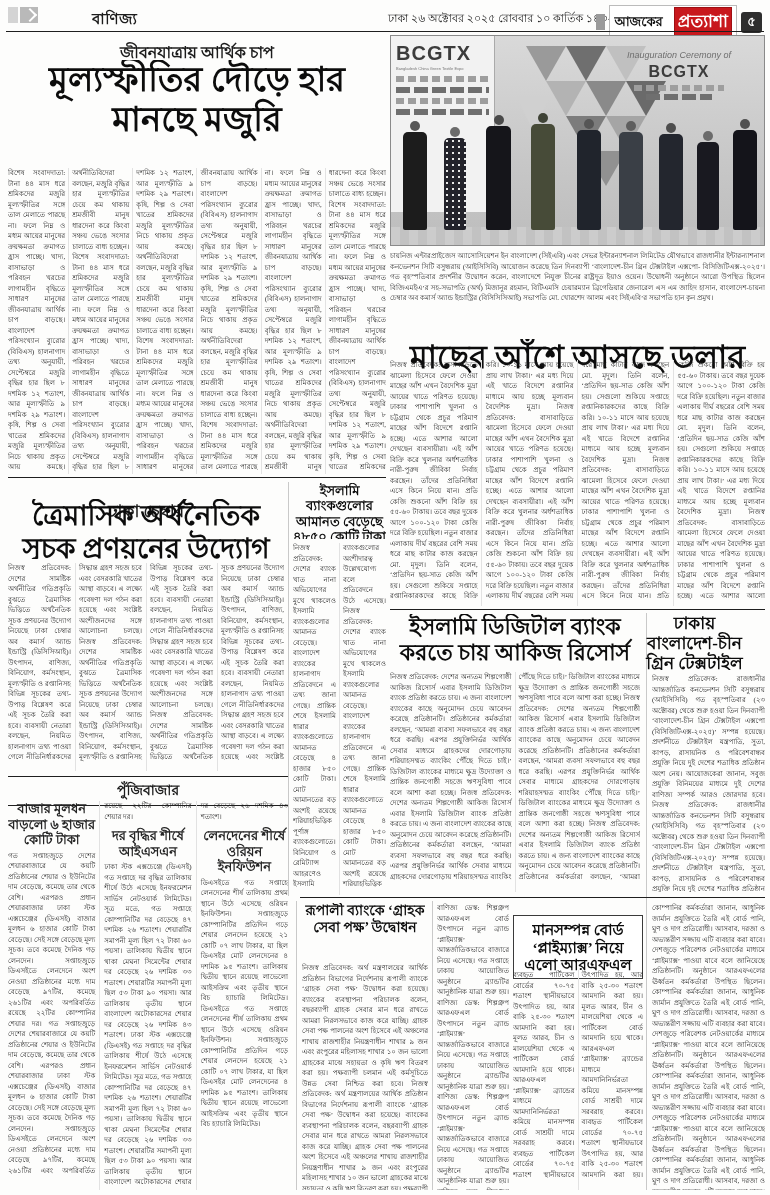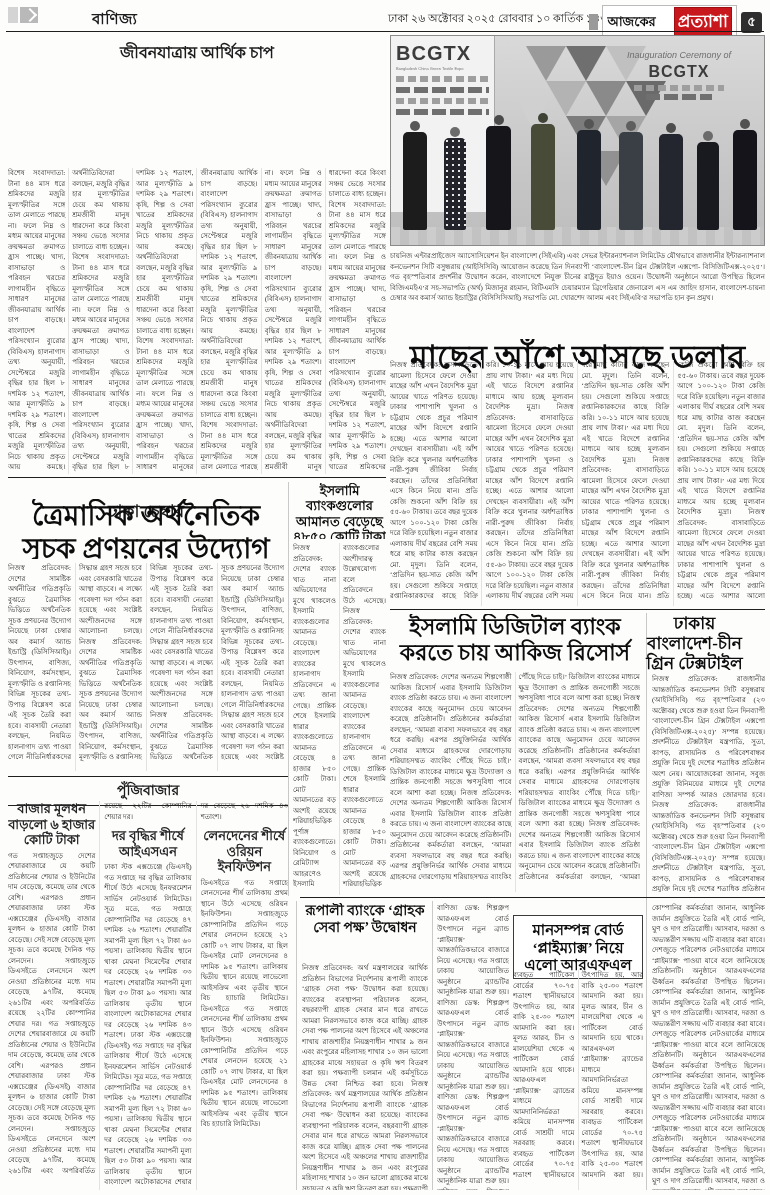--- a/index.html
+++ b/index.html
@@ -23,7 +23,7 @@
   .nav-icon-shadow { width:10px; height:16px; background:#d4d4d4; }
   .logo-wrap { display:flex; align-items:center; gap:4px; }
   .logo-block { width:9px; height:16px; background:#9a9a9a; }
-  .logo-box { border:1px solid #bbb; background:#fff; padding:1px 4px; display:flex; gap:18px; align-items:center; }
+  .logo-box { border:1px solid #bbb; background:#fff; padding:1px 4px; display:flex; gap:11px; align-items:center; }
   .logo-black { font-weight:bold; font-size:13px; color:#111; }
   .logo-red { font-weight:bold; font-size:17px; color:#fff; background:#c8181d; border:1px solid #9e0f13; padding:0 3px; }
   .page-no { background:#2e2e2e; color:#fff; font-weight:bold; font-size:13px;

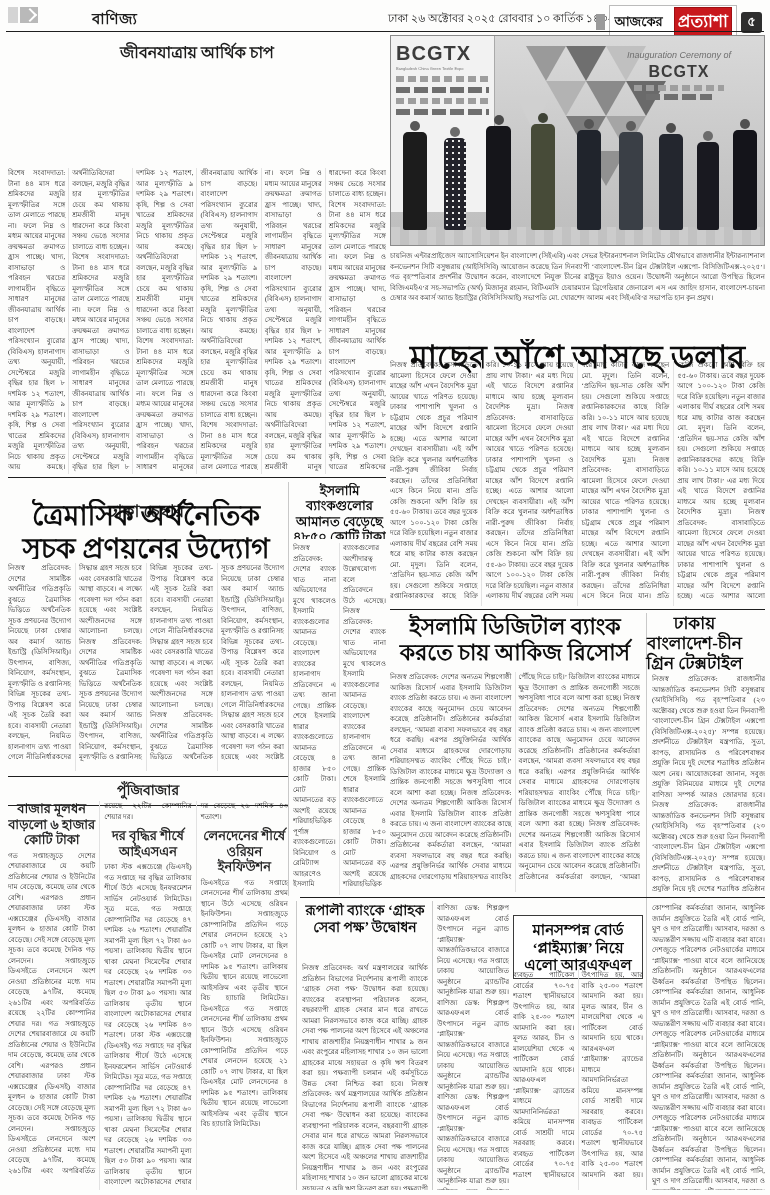--- a/index.html
+++ b/index.html
@@ -87,6 +87,7 @@
   <div class="abs hrule" style="left:6px; top:31px; width:758px;"></div>
 
   <div class="abs kicker center" style="left:8px; top:40px; width:378px; font-size:16px;">জীবনযাত্রায় আর্থিক চাপ</div>
+  <div class="abs headline center" style="left:8px; top:60px; width:378px; font-size:34px; height:102px; overflow:hidden;">মূল্যস্ফীতির দৌড়ে হার মানছে মজুরি</div>
   <div class="abs bodytext cols6" style="left:8px; top:168px; width:378px; height:306px;">বিশেষ সংবাদদাতা: টানা ৪৪ মাস ধরে শ্রমিকদের মজুরি মূল্যস্ফীতির সঙ্গে তাল মেলাতে পারছে না। ফলে নিম্ন ও মধ্যম আয়ের মানুষের ক্রয়ক্ষমতা ক্রমাগত হ্রাস পাচ্ছে। খাদ্য, বাসাভাড়া ও পরিবহন খরচের লাগামহীন বৃদ্ধিতে সাধারণ মানুষের জীবনযাত্রায় আর্থিক চাপ বাড়ছে। বাংলাদেশ পরিসংখ্যান ব্যুরোর (বিবিএস) হালনাগাদ তথ্য অনুযায়ী, সেপ্টেম্বরে মজুরি বৃদ্ধির হার ছিল ৮ দশমিক ১২ শতাংশ, আর মূল্যস্ফীতি ৯ দশমিক ২৯ শতাংশ। কৃষি, শিল্প ও সেবা খাতের শ্রমিকদের মজুরি মূল্যস্ফীতির নিচে থাকায় প্রকৃত আয় কমছে। অর্থনীতিবিদেরা বলছেন, মজুরি বৃদ্ধির হার মূল্যস্ফীতির চেয়ে কম থাকায় শ্রমজীবী মানুষ ধারদেনা করে কিংবা সঞ্চয় ভেঙে সংসার চালাতে বাধ্য হচ্ছেন। বিশেষ সংবাদদাতা: টানা ৪৪ মাস ধরে শ্রমিকদের মজুরি মূল্যস্ফীতির সঙ্গে তাল মেলাতে পারছে না। ফলে নিম্ন ও মধ্যম আয়ের মানুষের ক্রয়ক্ষমতা ক্রমাগত হ্রাস পাচ্ছে। খাদ্য, বাসাভাড়া ও পরিবহন খরচের লাগামহীন বৃদ্ধিতে সাধারণ মানুষের জীবনযাত্রায় আর্থিক চাপ বাড়ছে। বাংলাদেশ পরিসংখ্যান ব্যুরোর (বিবিএস) হালনাগাদ তথ্য অনুযায়ী, সেপ্টেম্বরে মজুরি বৃদ্ধির হার ছিল ৮ দশমিক ১২ শতাংশ, আর মূল্যস্ফীতি ৯ দশমিক ২৯ শতাংশ। কৃষি, শিল্প ও সেবা খাতের শ্রমিকদের মজুরি মূল্যস্ফীতির নিচে থাকায় প্রকৃত আয় কমছে। অর্থনীতিবিদেরা বলছেন, মজুরি বৃদ্ধির হার মূল্যস্ফীতির চেয়ে কম থাকায় শ্রমজীবী মানুষ ধারদেনা করে কিংবা সঞ্চয় ভেঙে সংসার চালাতে বাধ্য হচ্ছেন। বিশেষ সংবাদদাতা: টানা ৪৪ মাস ধরে শ্রমিকদের মজুরি মূল্যস্ফীতির সঙ্গে তাল মেলাতে পারছে না। ফলে নিম্ন ও মধ্যম আয়ের মানুষের ক্রয়ক্ষমতা ক্রমাগত হ্রাস পাচ্ছে। খাদ্য, বাসাভাড়া ও পরিবহন খরচের লাগামহীন বৃদ্ধিতে সাধারণ মানুষের জীবনযাত্রায় আর্থিক চাপ বাড়ছে। বাংলাদেশ পরিসংখ্যান ব্যুরোর (বিবিএস) হালনাগাদ তথ্য অনুযায়ী, সেপ্টেম্বরে মজুরি বৃদ্ধির হার ছিল ৮ দশমিক ১২ শতাংশ, আর মূল্যস্ফীতি ৯ দশমিক ২৯ শতাংশ। কৃষি, শিল্প ও সেবা খাতের শ্রমিকদের মজুরি মূল্যস্ফীতির নিচে থাকায় প্রকৃত আয় কমছে। অর্থনীতিবিদেরা বলছেন, মজুরি বৃদ্ধির হার মূল্যস্ফীতির চেয়ে কম থাকায় শ্রমজীবী মানুষ ধারদেনা করে কিংবা সঞ্চয় ভেঙে সংসার চালাতে বাধ্য হচ্ছেন। বিশেষ সংবাদদাতা: টানা ৪৪ মাস ধরে শ্রমিকদের মজুরি মূল্যস্ফীতির সঙ্গে তাল মেলাতে পারছে না। ফলে নিম্ন ও মধ্যম আয়ের মানুষের ক্রয়ক্ষমতা ক্রমাগত হ্রাস পাচ্ছে। খাদ্য, বাসাভাড়া ও পরিবহন খরচের লাগামহীন বৃদ্ধিতে সাধারণ মানুষের জীবনযাত্রায় আর্থিক চাপ বাড়ছে। বাংলাদেশ পরিসংখ্যান ব্যুরোর (বিবিএস) হালনাগাদ তথ্য অনুযায়ী, সেপ্টেম্বরে মজুরি বৃদ্ধির হার ছিল ৮ দশমিক ১২ শতাংশ, আর মূল্যস্ফীতি ৯ দশমিক ২৯ শতাংশ। কৃষি, শিল্প ও সেবা খাতের শ্রমিকদের মজুরি মূল্যস্ফীতির নিচে থাকায় প্রকৃত আয় কমছে। অর্থনীতিবিদেরা বলছেন, মজুরি বৃদ্ধির হার মূল্যস্ফীতির চেয়ে কম থাকায় শ্রমজীবী মানুষ ধারদেনা করে কিংবা সঞ্চয় ভেঙে সংসার চালাতে বাধ্য হচ্ছেন। বিশেষ সংবাদদাতা: টানা ৪৪ মাস ধরে শ্রমিকদের মজুরি মূল্যস্ফীতির সঙ্গে তাল মেলাতে পারছে না। ফলে নিম্ন ও মধ্যম আয়ের মানুষের ক্রয়ক্ষমতা ক্রমাগত হ্রাস পাচ্ছে। খাদ্য, বাসাভাড়া ও পরিবহন খরচের লাগামহীন বৃদ্ধিতে সাধারণ মানুষের জীবনযাত্রায় আর্থিক চাপ বাড়ছে। বাংলাদেশ পরিসংখ্যান ব্যুরোর (বিবিএস) হালনাগাদ তথ্য অনুযায়ী, সেপ্টেম্বরে মজুরি বৃদ্ধির হার ছিল ৮ দশমিক ১২ শতাংশ, আর মূল্যস্ফীতি ৯ দশমিক ২৯ শতাংশ। কৃষি, শিল্প ও সেবা খাতের শ্রমিকদের মজুরি মূল্যস্ফীতির নিচে থাকায় প্রকৃত আয় কমছে। অর্থনীতিবিদেরা বলছেন, মজুরি বৃদ্ধির হার মূল্যস্ফীতির চেয়ে কম থাকায় শ্রমজীবী মানুষ ধারদেনা করে কিংবা সঞ্চয় ভেঙে সংসার চালাতে বাধ্য হচ্ছেন। বিশেষ সংবাদদাতা: টানা ৪৪ মাস ধরে শ্রমিকদের মজুরি মূল্যস্ফীতির সঙ্গে তাল মেলাতে পারছে না। ফলে নিম্ন ও মধ্যম আয়ের মানুষের ক্রয়ক্ষমতা ক্রমাগত হ্রাস পাচ্ছে। খাদ্য, বাসাভাড়া ও পরিবহন খরচের লাগামহীন বৃদ্ধিতে সাধারণ মানুষের জীবনযাত্রায় আর্থিক চাপ বাড়ছে। বাংলাদেশ পরিসংখ্যান ব্যুরোর (বিবিএস) হালনাগাদ তথ্য অনুযায়ী, সেপ্টেম্বরে মজুরি বৃদ্ধির হার ছিল ৮ দশমিক ১২ শতাংশ, আর মূল্যস্ফীতি ৯ দশমিক ২৯ শতাংশ। কৃষি, শিল্প ও সেবা খাতের শ্রমিকদের মজুরি মূল্যস্ফীতির নিচে থাকায় প্রকৃত আয় কমছে। অর্থনীতিবিদেরা বলছেন, মজুরি বৃদ্ধির হার মূল্যস্ফীতির চেয়ে কম থাকায় শ্রমজীবী মানুষ ধারদেনা করে কিংবা সঞ্চয় ভেঙে সংসার চালাতে বাধ্য হচ্ছেন।</div>
   <div class="abs hrule" style="left:8px; top:477px; width:378px; border-top-width:1px;"></div>
 

